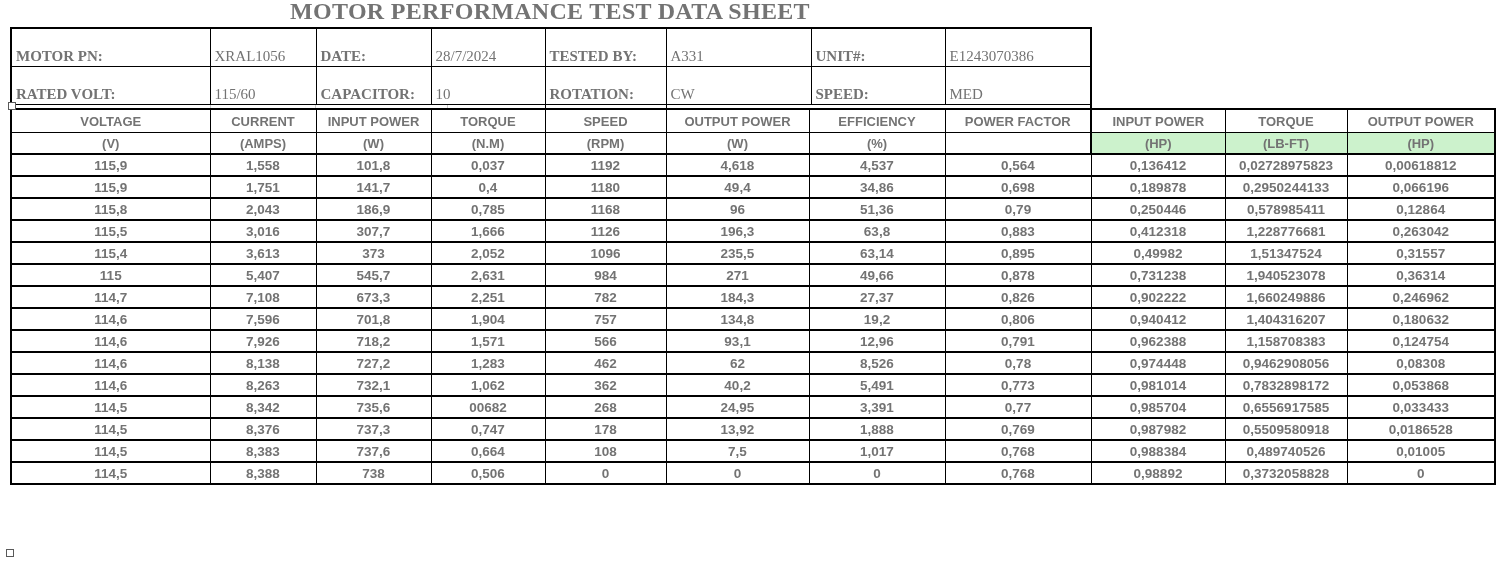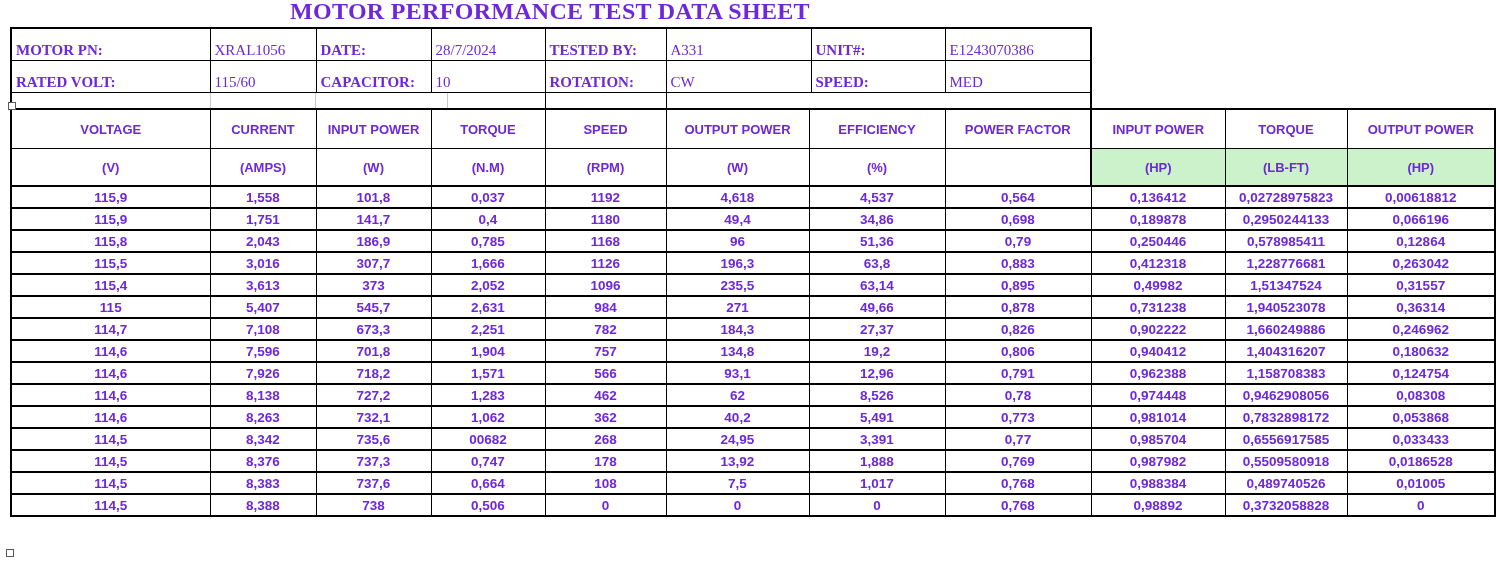--- a/index.html
+++ b/index.html
@@ -4,7 +4,7 @@
 <style>
   html,body{margin:0;padding:0;background:#fff;}
   .canvas{position:relative;width:1500px;height:562px;background:#ffffff;overflow:hidden;
-          font-family:"Liberation Sans",sans-serif;color:#6d28d9;}
+          font-family:"Liberation Sans",sans-serif;color:#737373;}
   .title{position:absolute;top:-2px;left:10px;width:1080px;text-align:center;
          font-family:"Liberation Serif",serif;font-weight:700;font-size:24px;letter-spacing:.3px;
          white-space:nowrap;}

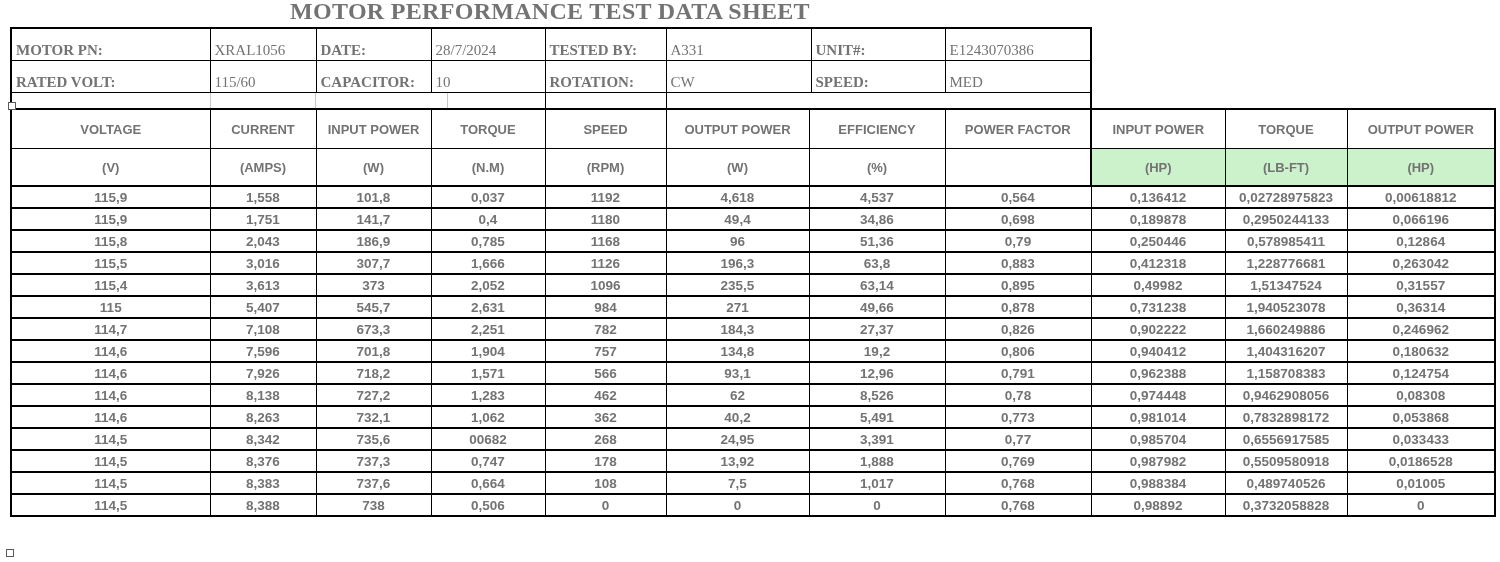--- a/index.html
+++ b/index.html
@@ -14,7 +14,7 @@
   
   .info{left:10px;top:27px;width:1080px;border:2px solid #000;
         font-family:"Liberation Serif",serif;font-size:15px;}
-  .info td{border:1px solid #000;height:19px;padding:12px 2px 0 4px;text-align:left;}
+  .info td{border:1px solid #000;height:19px;padding:18px 2px 0 4px;text-align:left;}
   .info .lbl{font-weight:700;}
   .info td.r3a{position:relative;}
   .info td.r3c{position:relative;}

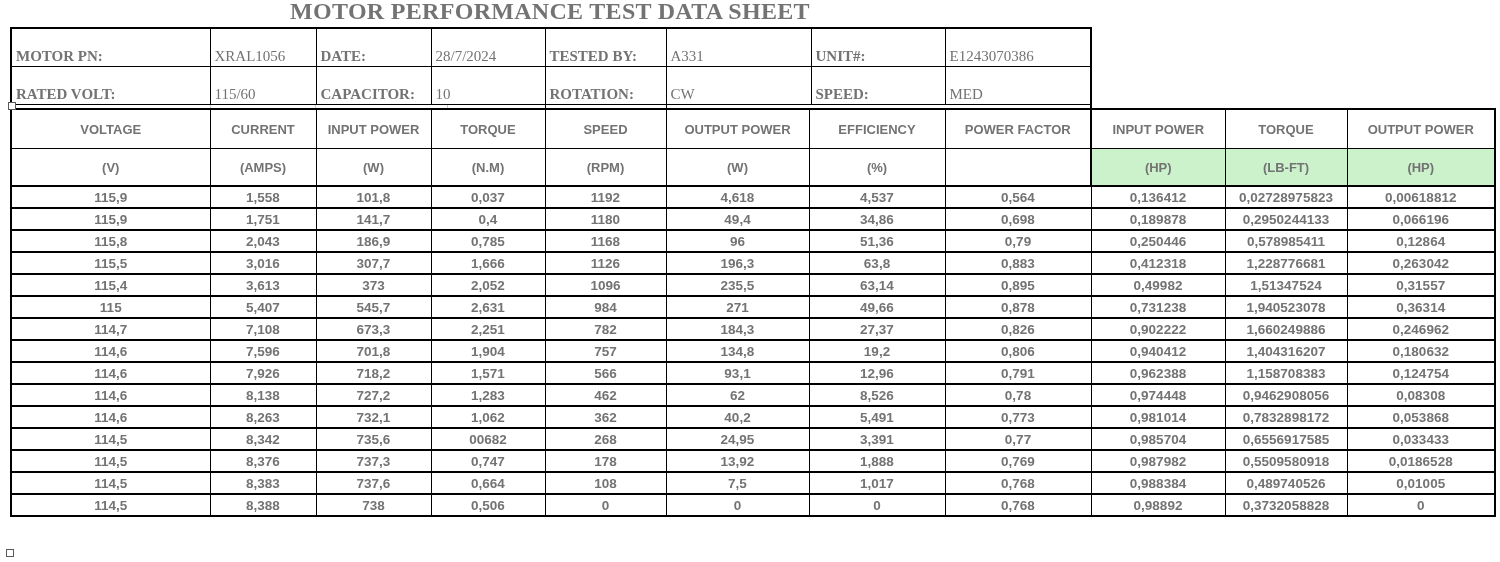--- a/index.html
+++ b/index.html
@@ -24,7 +24,7 @@
 
   
   .main{left:10px;top:108px;width:1484px;border:2px solid #000;text-align:center;}
-  .main th{border:1px solid #000;font-weight:700;font-size:13px;height:22px;padding:8px 2px;}
+  .main th{border:1px solid #000;font-weight:700;font-size:13px;height:22px;padding:0 2px;}
   .main tr.units th{height:20px;border-bottom:2px solid #000;}
   .main td{border:1px solid #000;border-top-width:2px;border-bottom-width:2px;
            font-weight:700;font-size:13.5px;height:20px;padding:0 2px;}

